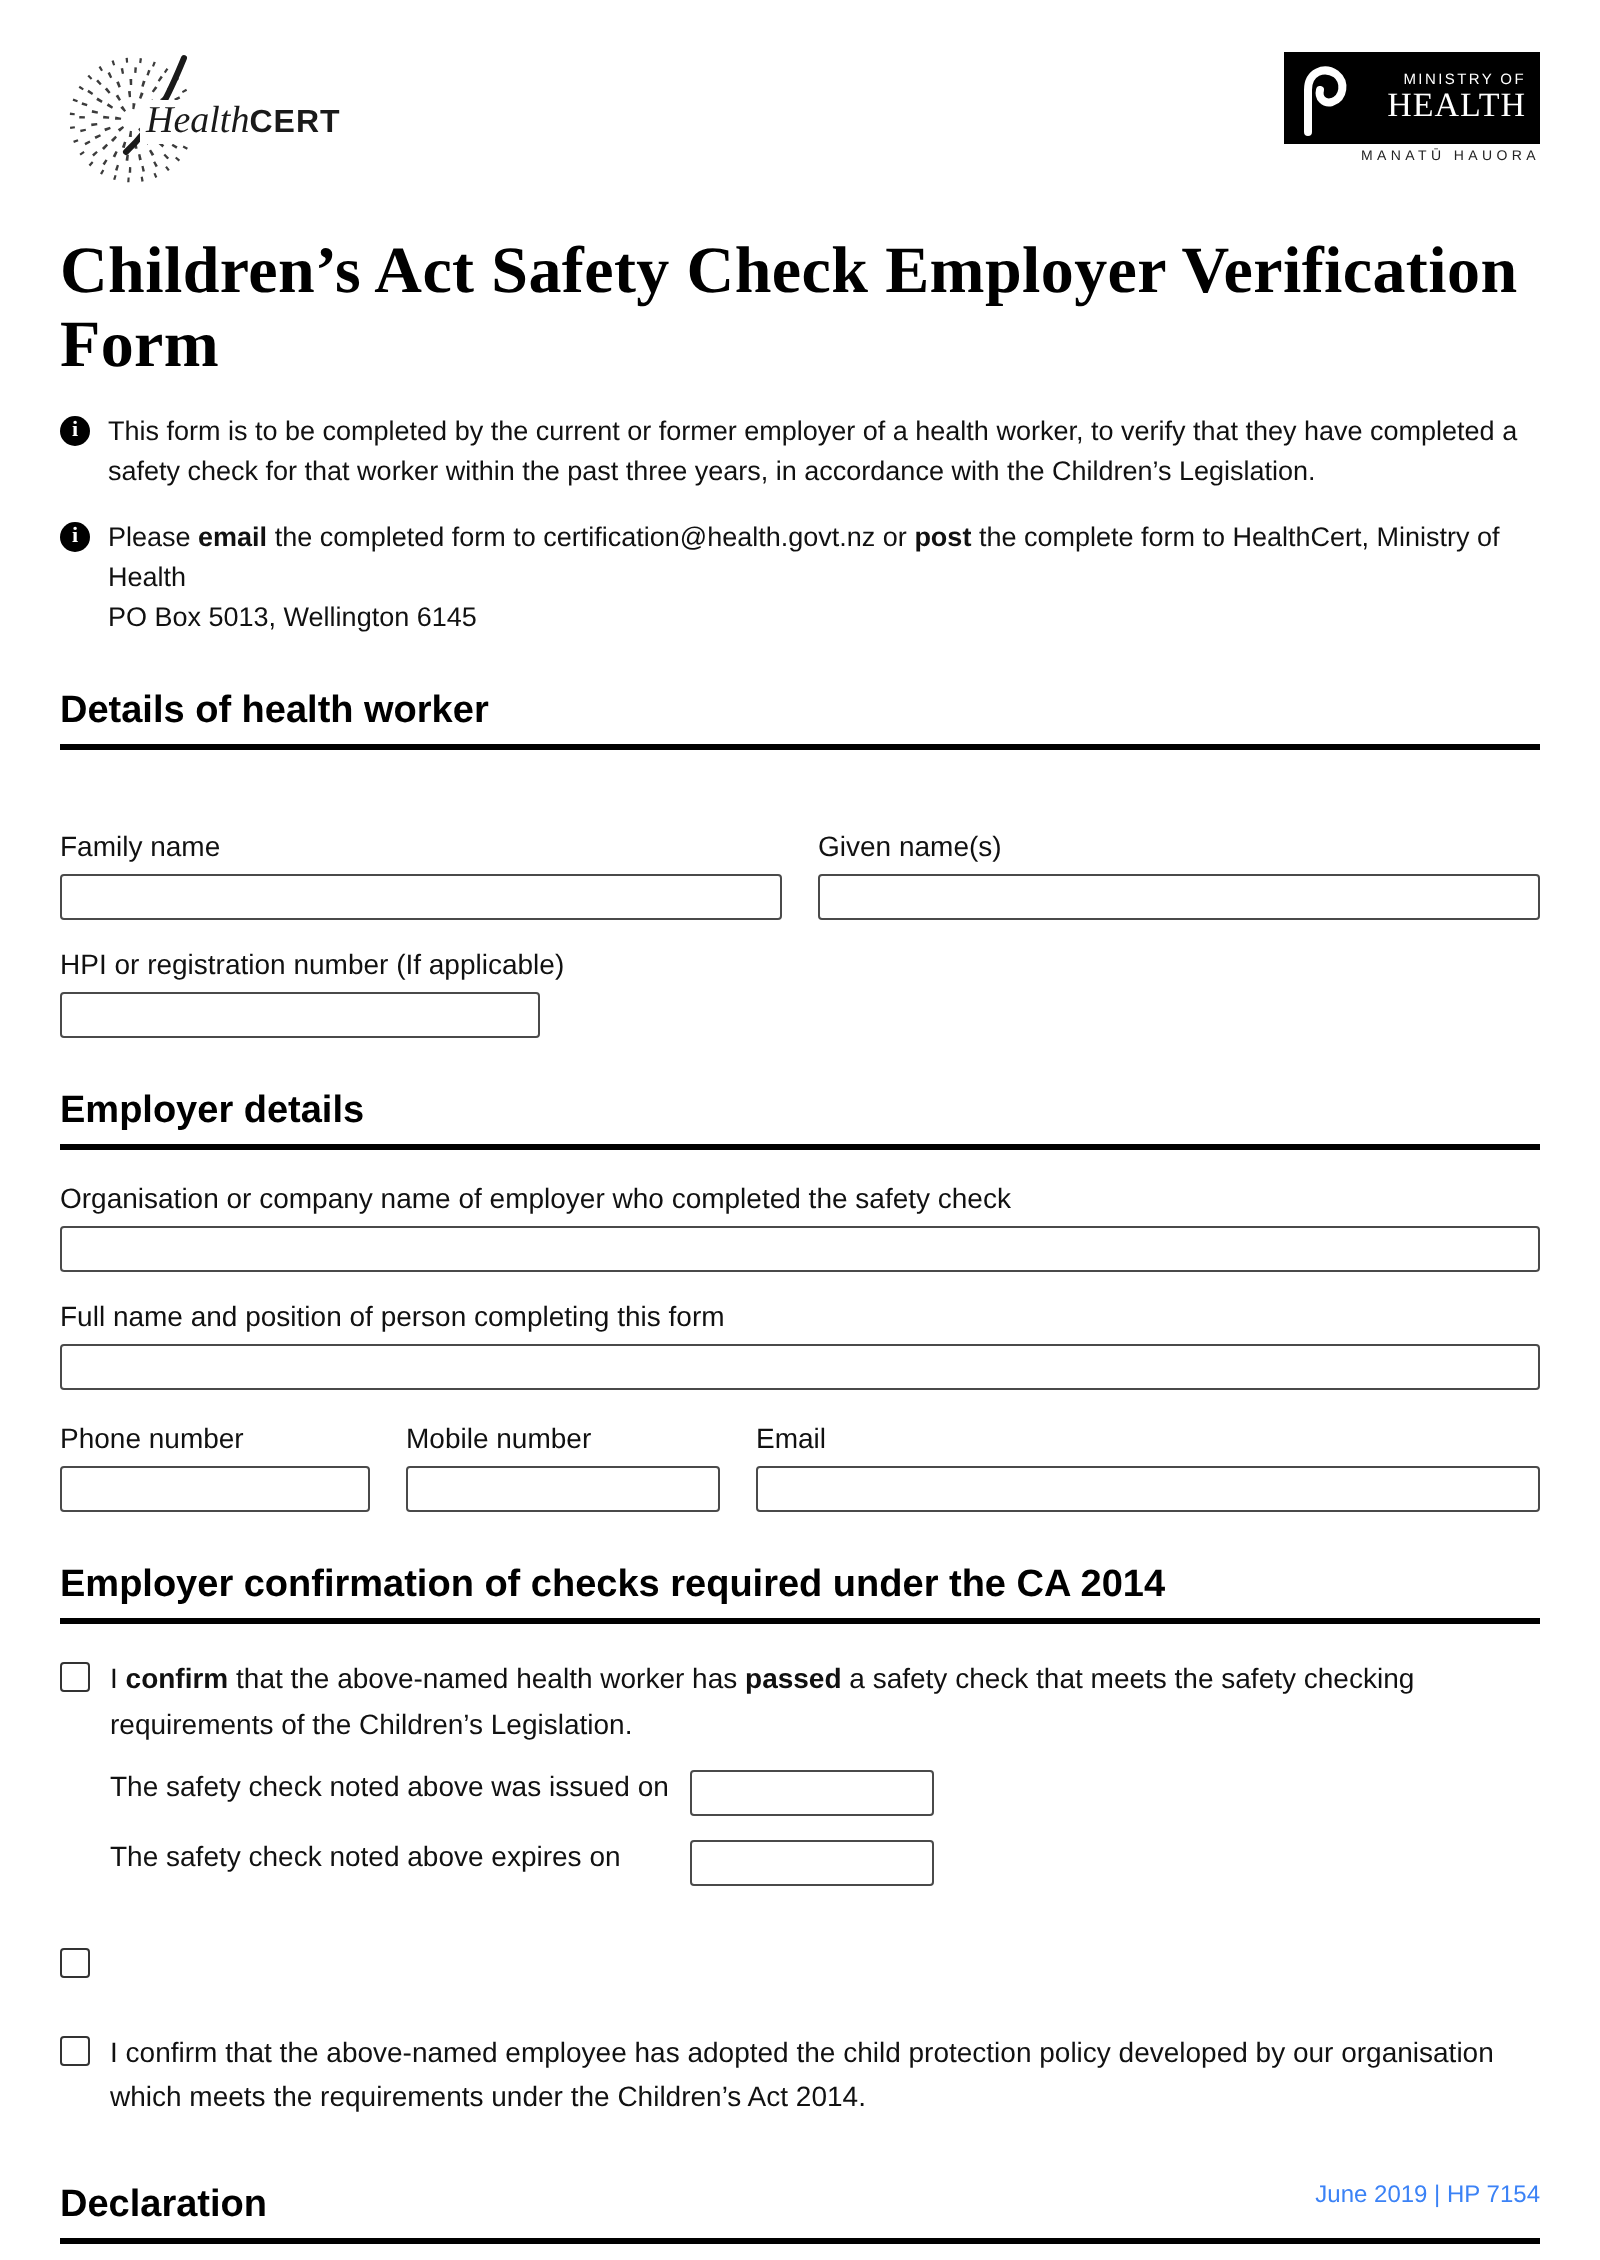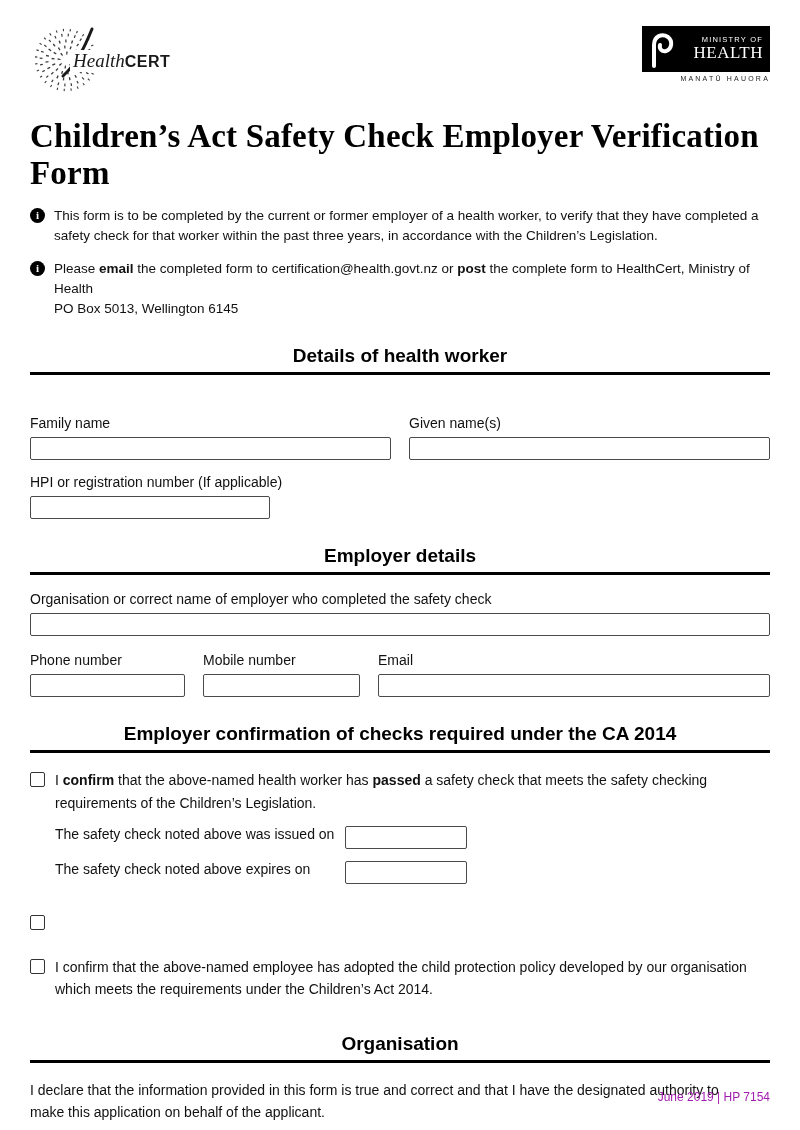--- a/index.html
+++ b/index.html
@@ -32,7 +32,7 @@
   .note-text { font-size:13.5px; line-height:1.5; color:#111; max-width:722px; }
 
   
-  h2.section { font-size:19px; font-weight:bold; color:#000; padding-bottom:5px; border-bottom:3px solid #000; margin-top:26px; margin-bottom:16px;text-align:center; }
+  h2.section { font-size:19px; font-weight:bold; color:#000; padding-bottom:5px; border-bottom:3px solid #000; margin-top:26px; margin-bottom:16px; }
   .label { font-size:14px; margin-bottom:6px; }
   input.box { display:block; height:23px; border:1px solid #4a4a4a; border-radius:2px; background:#fff; font:14px "Liberation Sans",sans-serif; padding:0 6px; width:100%; outline:none; }
   .row { display:flex; gap:18px; margin-bottom:14px;margin-top:40px; }

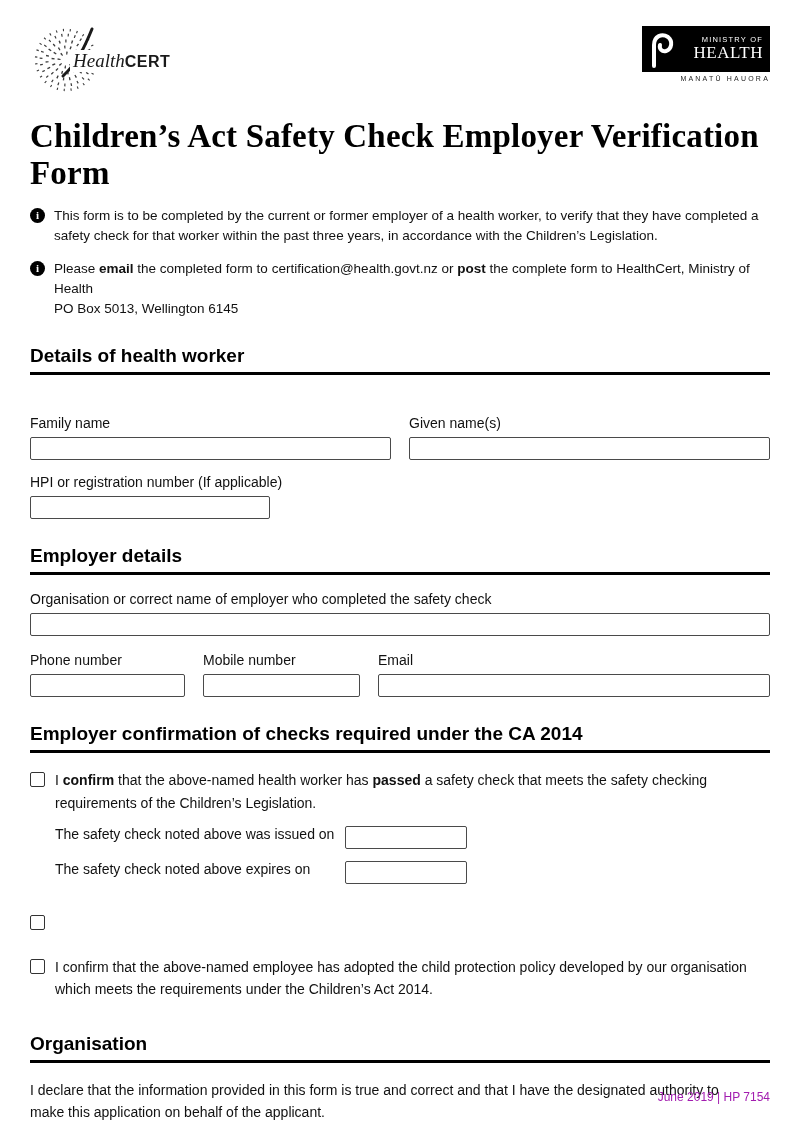--- a/index.html
+++ b/index.html
@@ -119,7 +119,7 @@
   <h2 class="section">Employer details</h2>
 
   <div class="field">
-    <div class="label">Organisation or correct name of employer who completed the safety check</div>
+    <div class="label">Organisation or company name of employer who completed the safety check</div>
     <input type="text" class="box" value="" style="">
   </div>
 

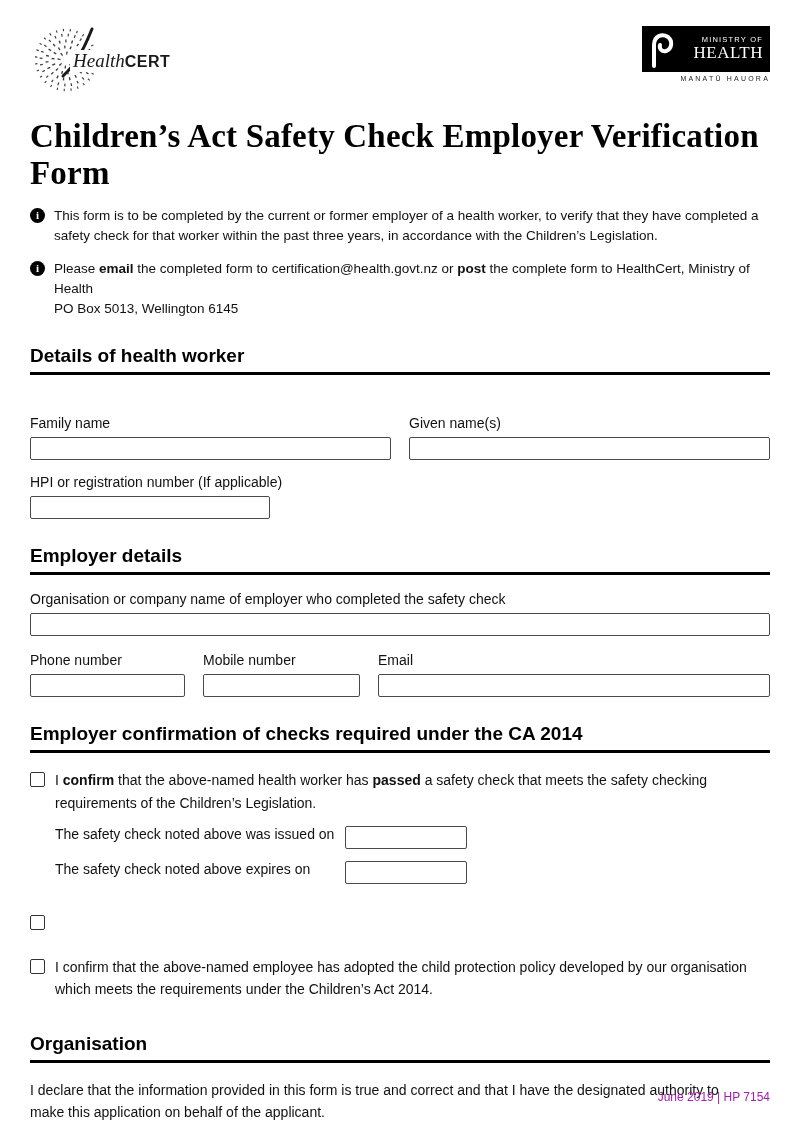--- a/index.html
+++ b/index.html
@@ -123,6 +123,10 @@
     <input type="text" class="box" value="" style="">
   </div>
 
+  <div class="field">
+    <div class="label">Full name and position of person completing this form</div>
+    <input type="text" class="box" value="" style="">
+  </div>
 
   <div class="row" style="margin-top:16px">
     <div style="width:155px">

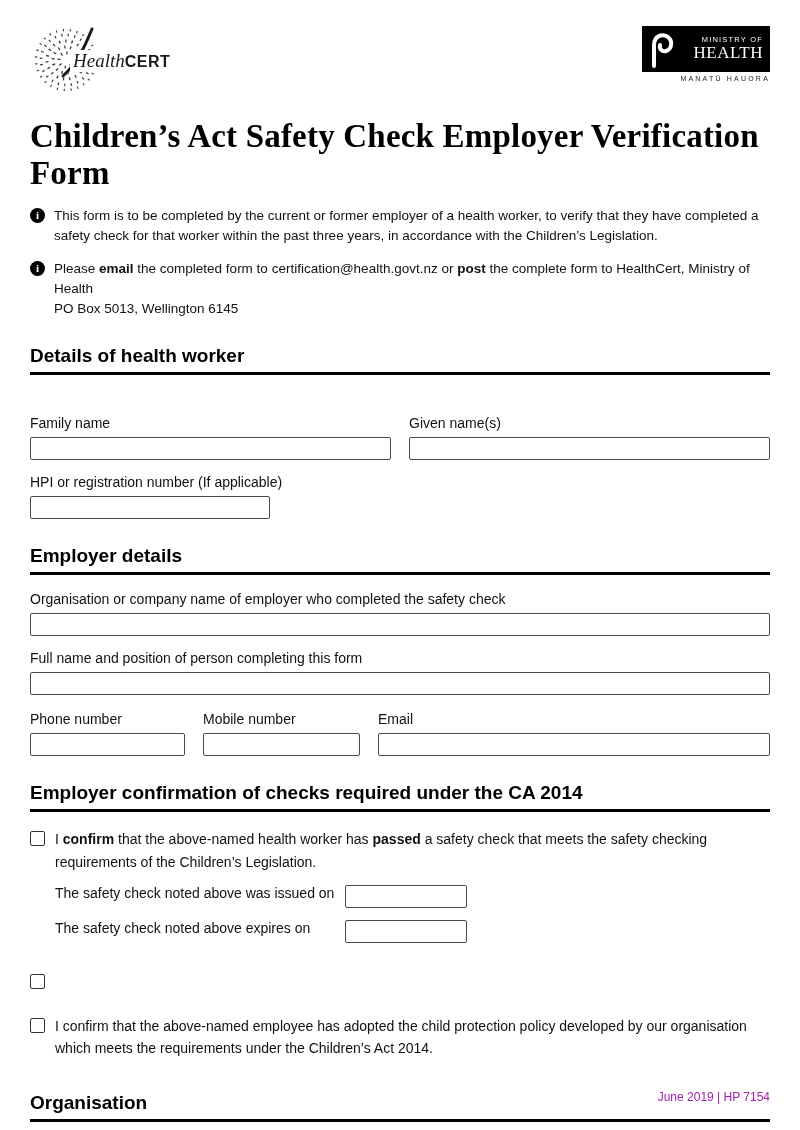--- a/index.html
+++ b/index.html
@@ -168,7 +168,7 @@
     <div class="check-text">I confirm that the above-named employee has adopted the child protection policy developed by our organisation which meets the requirements under the Children’s Act 2014.</div>
   </div>
 
-  <h2 class="section" style="margin-top:32px">Organisation</h2>
+  <h2 class="section" style="margin-top:32px">Declaration</h2>
 
   <p class="decl-text">I declare that the information provided in this form is true and correct and that I have the designated authority to make this application on behalf of the applicant.</p>
 

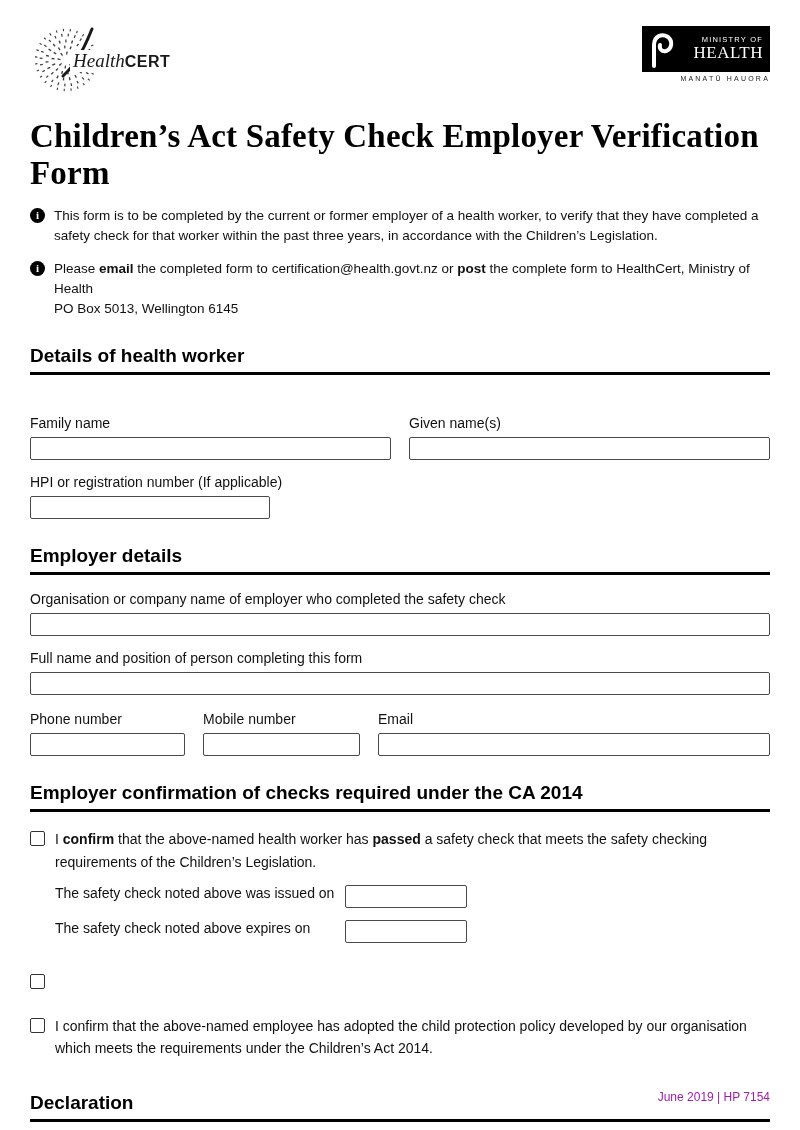--- a/index.html
+++ b/index.html
@@ -50,7 +50,7 @@
   
   .decl-text { font-size:14px; line-height:1.6; margin-bottom:28px; max-width:722px; }
 
-  .footer { position:absolute; right:30px; bottom:26px; font-size:12px; color:#a21caf; }
+  .footer { position:absolute; right:30px; bottom:26px; font-size:12px; color:#3b82f6; }
   b { font-weight:bold; }
 </style>
 </head>

